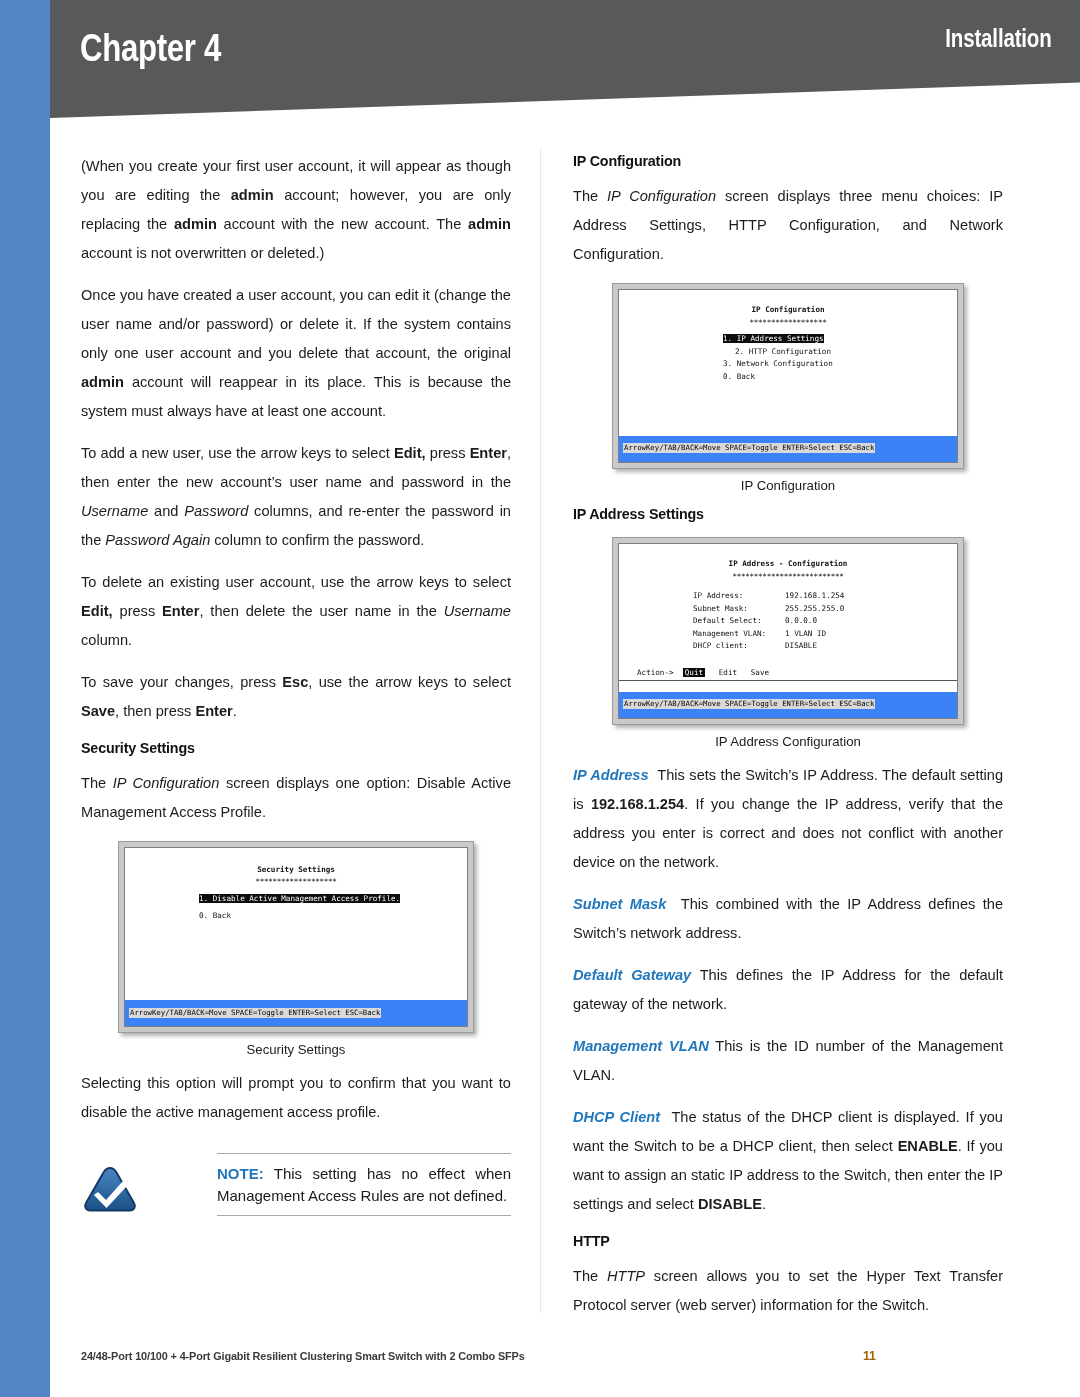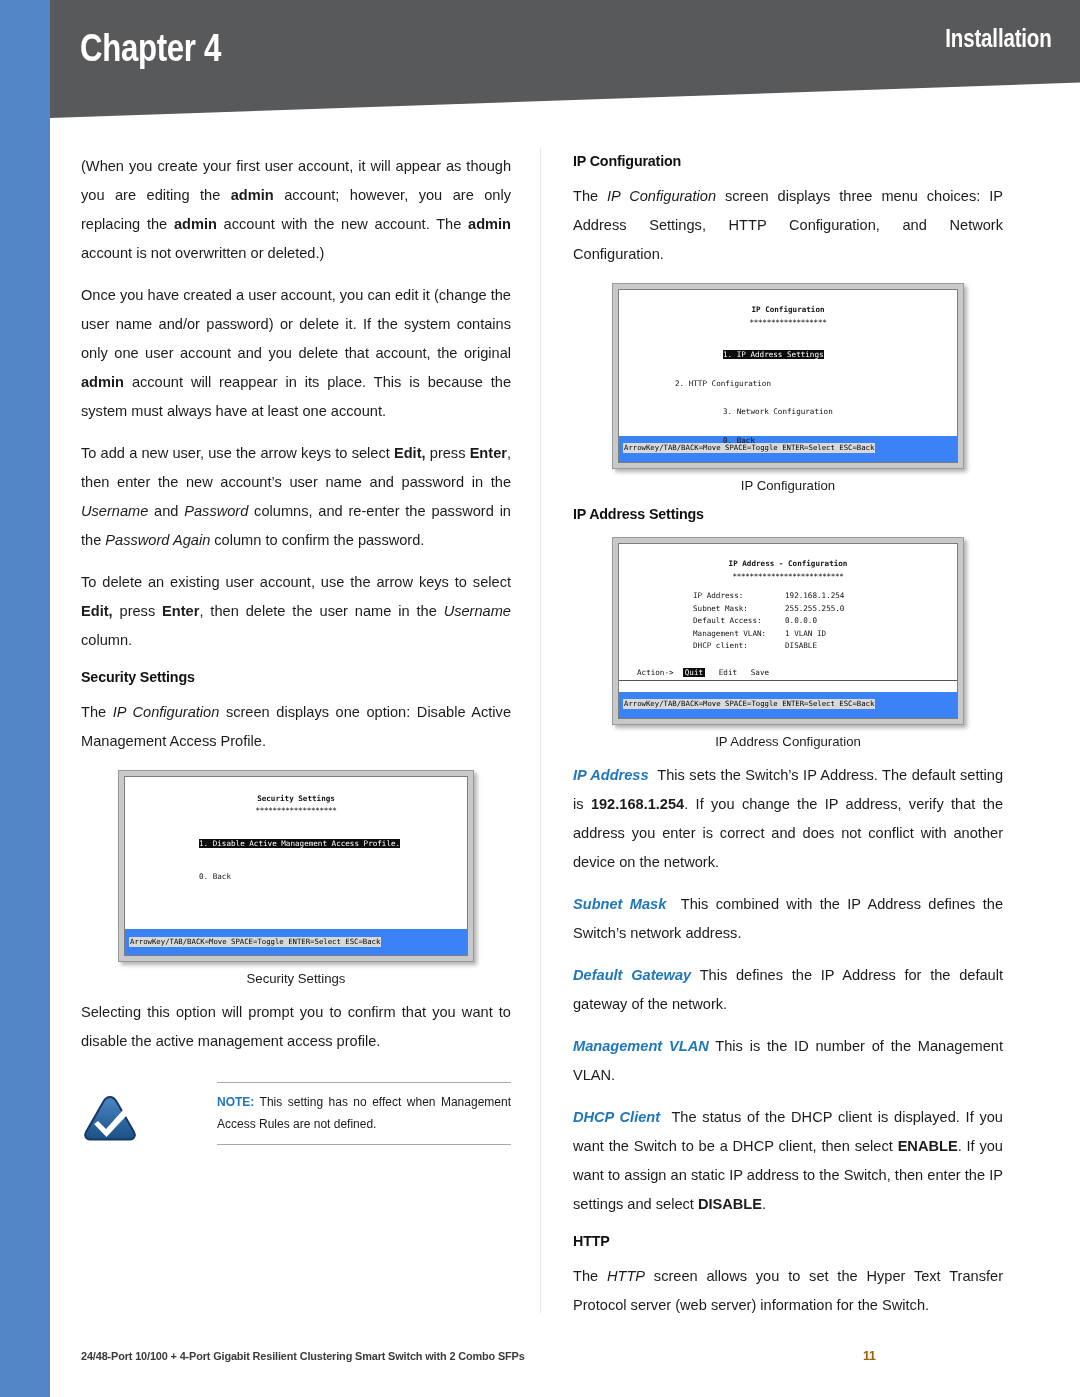--- a/index.html
+++ b/index.html
@@ -122,7 +122,7 @@
   }
   .t-title { text-align: center; font-weight: bold; }
   .t-rule  { text-align: center; letter-spacing: -0.3px; }
-  .t-line  { white-space: pre; margin-top: 16px; }
+  .t-line  { white-space: pre; }
   .hl { background: #0d0d0d; color: #ffffff; }
 
   .caption {

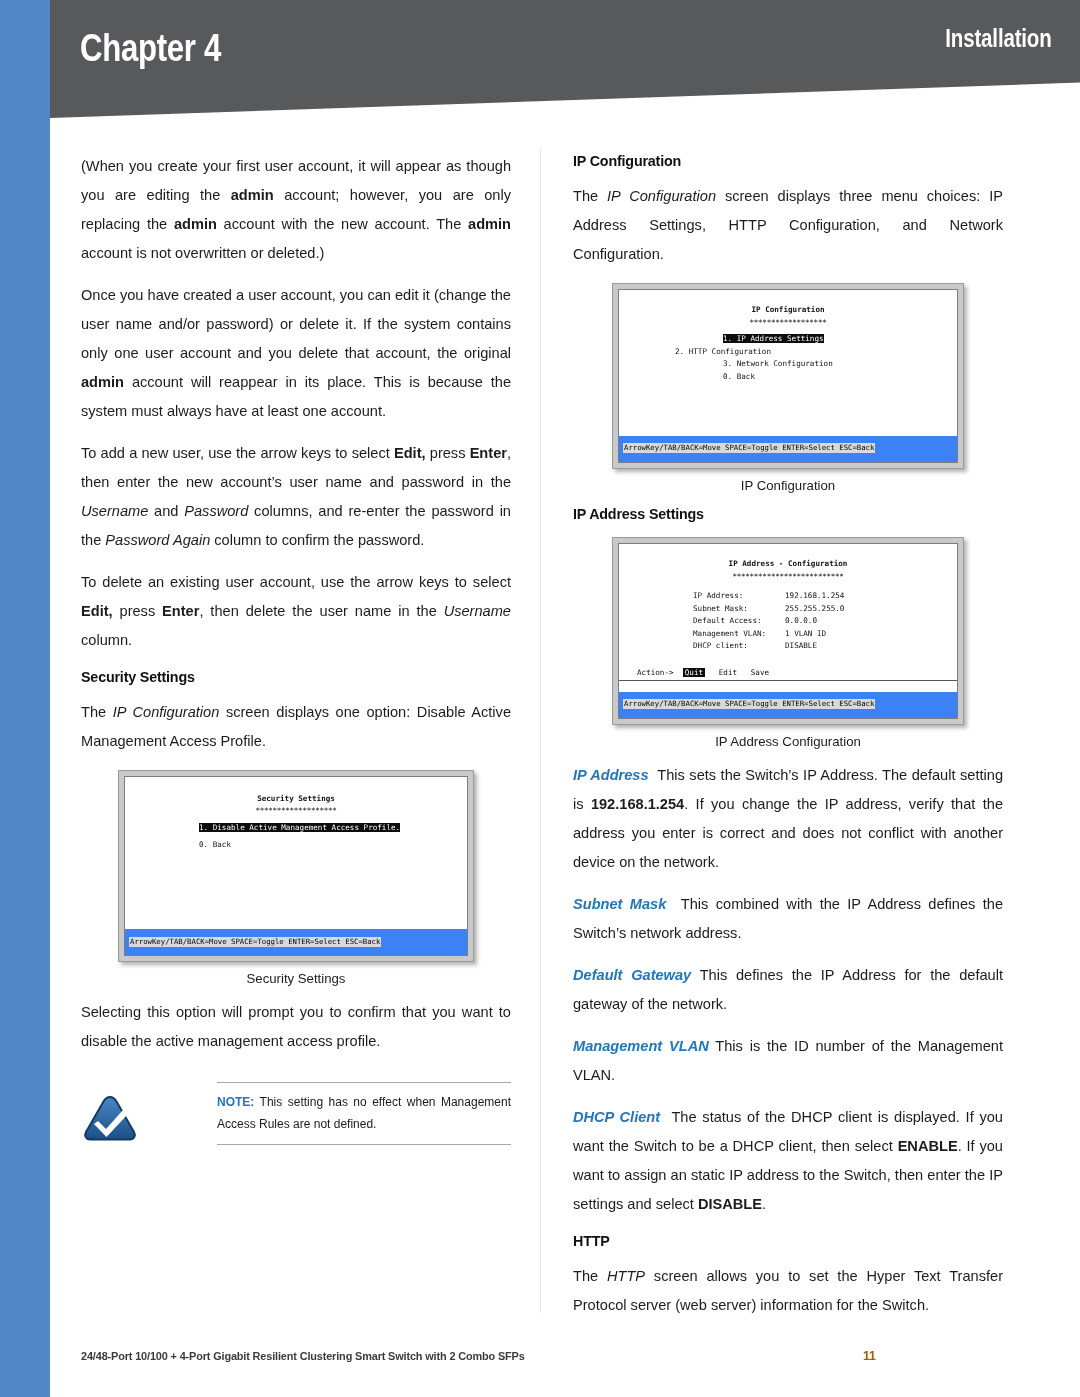--- a/index.html
+++ b/index.html
@@ -267,7 +267,7 @@
             <div class="t-rule">******************</div>
             <div style="height:4px"></div>
             <div class="t-line" style="padding-left:104px"><span class="hl">1. IP Address Settings</span></div>
-            <div class="t-line" style="padding-left:56px">2. HTTP Configuration</div>
+            <div class="t-line" style="padding-left:116px">2. HTTP Configuration</div>
             <div class="t-line" style="padding-left:104px">3. Network Configuration</div>
             <div class="t-line" style="padding-left:104px">0. Back</div>
           </div>

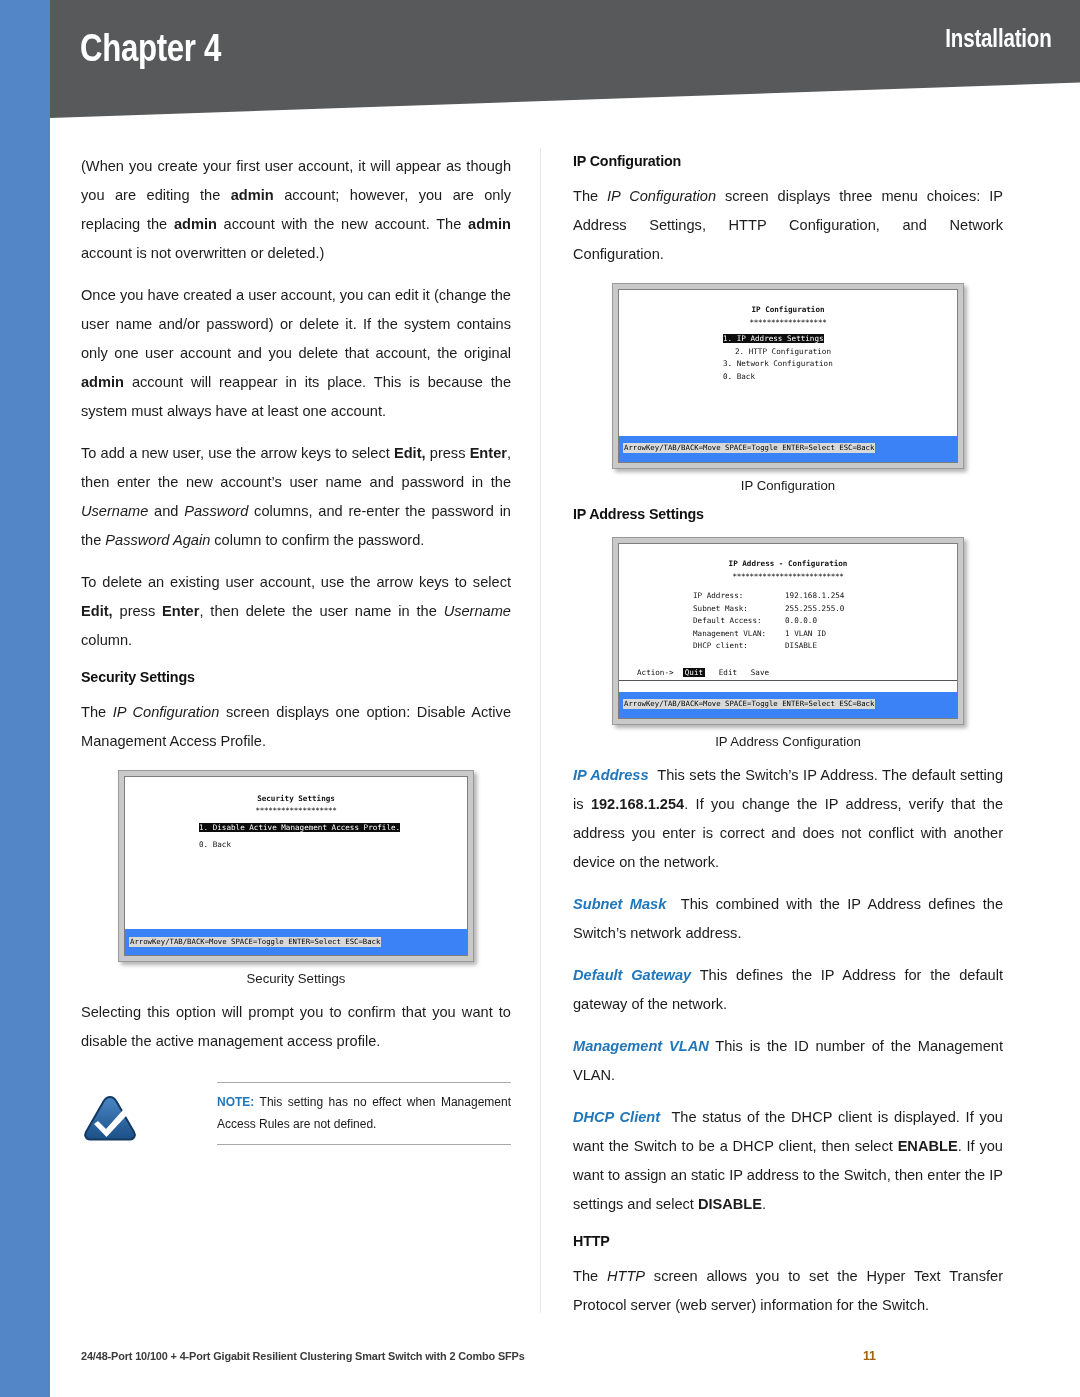--- a/index.html
+++ b/index.html
@@ -297,7 +297,7 @@
               <span class="v">255.255.255.0</span>
             </div>
             <div class="kv">
-              <span class="k">Default Access:</span>
+              <span class="k">Default Select:</span>
               <span class="v">0.0.0.0</span>
             </div>
             <div class="kv">

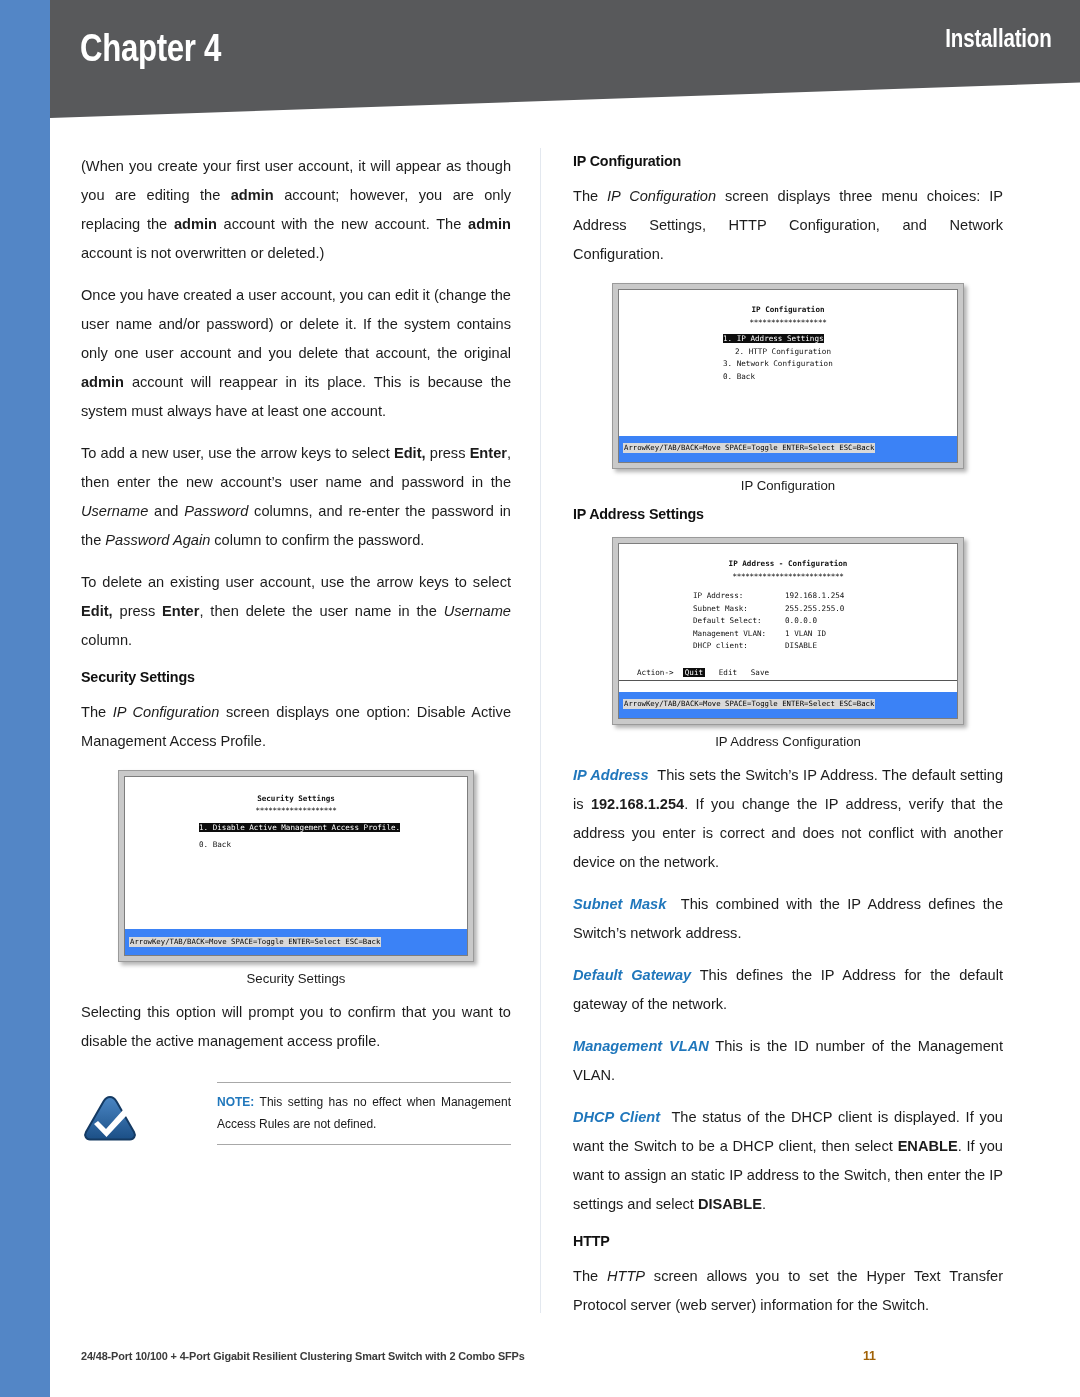--- a/index.html
+++ b/index.html
@@ -207,6 +207,7 @@
     <p class="body">Once you have created a user account, you can edit it (change the user name and/or password) or delete it. If the system contains only one user account and you delete that account, the original <b>admin</b> account will reappear in its place. This is because the system must always have at least one account.</p>
     <p class="body">To add a new user, use the arrow keys to select <b>Edit,</b> press <b>Enter</b>, then enter the new account’s user name and password in the <i>Username</i> and <i>Password</i> columns, and re-enter the password in the <i>Password Again</i> column to confirm the password.</p>
     <p class="body">To delete an existing user account, use the arrow keys to select <b>Edit,</b> press <b>Enter</b>, then delete the user name in the <i>Username</i> column.</p>
+    <p class="body">To save your changes, press <b>Esc</b>, use the arrow keys to select <b>Save</b>, then press <b>Enter</b>.</p>
 
     <h3 class="heading">Security Settings</h3>
     <p class="body">The <i>IP Configuration</i> screen displays one option: Disable Active Management Access Profile.</p>

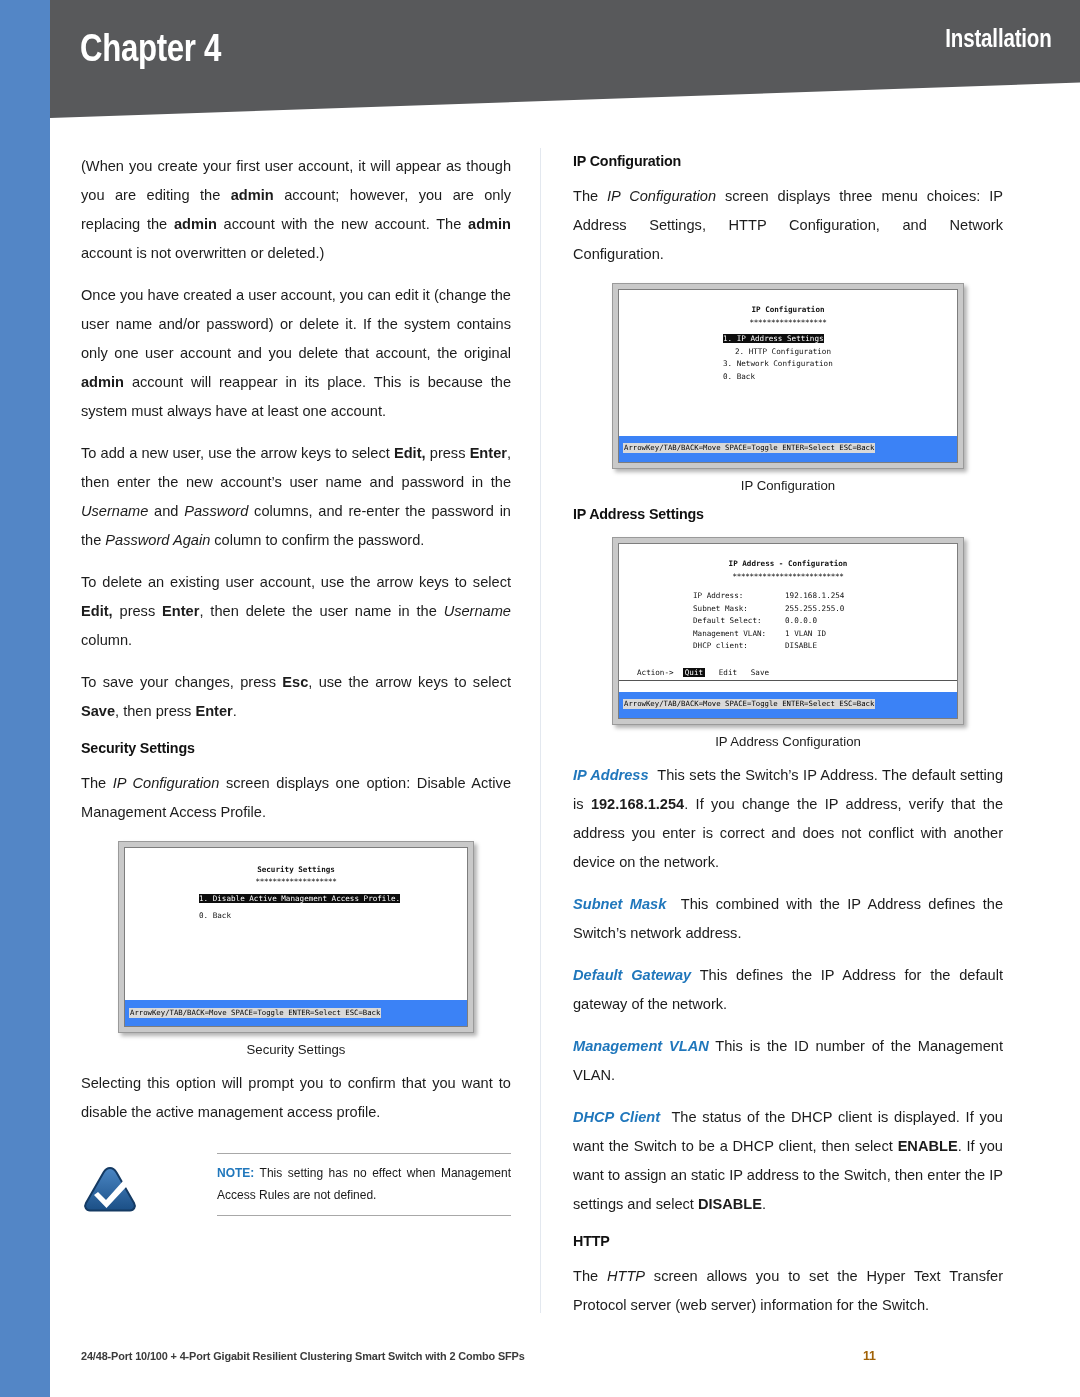--- a/index.html
+++ b/index.html
@@ -162,7 +162,7 @@
   }
   .note-rule { height: 1px; background: #a8a8a8; margin-left: 68px; }
   .note-body {
-    font-size: 12px; line-height: 21.5px;
+    font-size: 15px; line-height: 21.5px;
     text-align: justify;
     padding: 9px 0 9px 0;
     margin-left: 68px;

